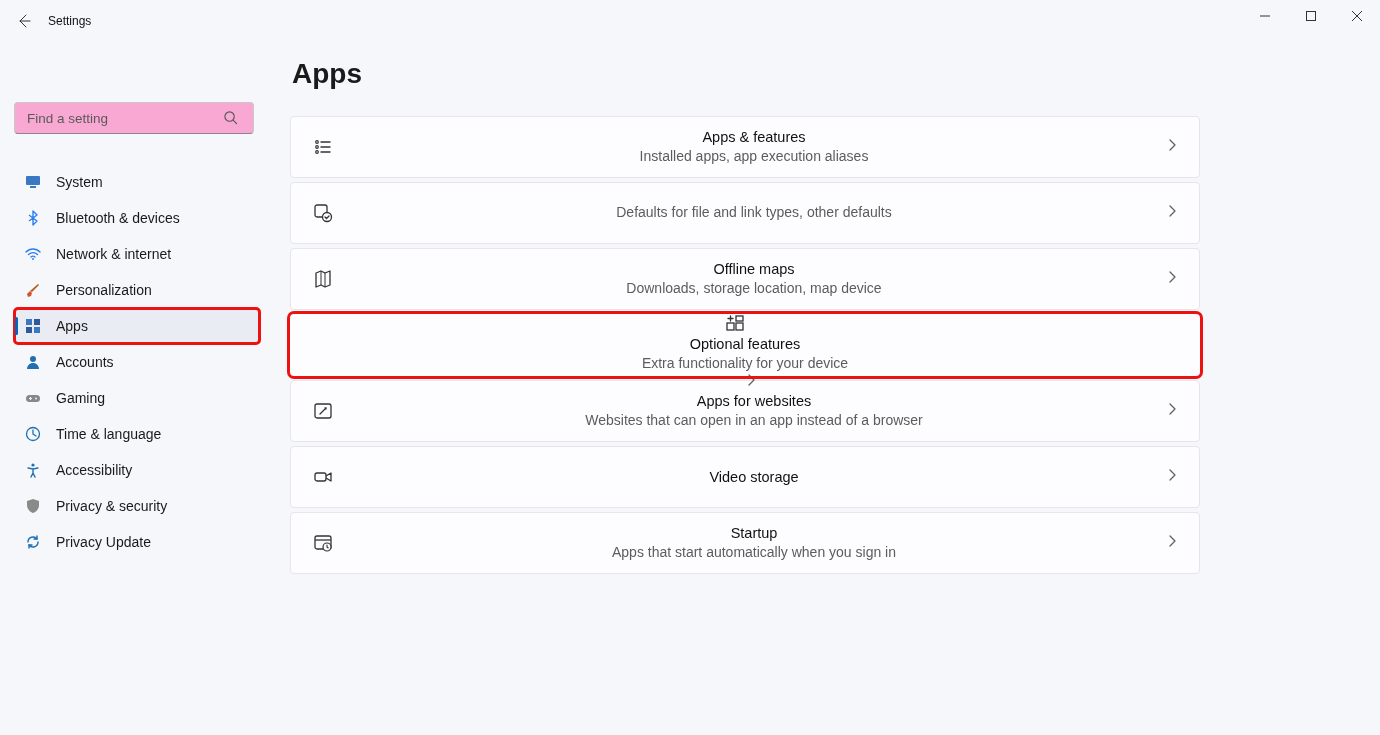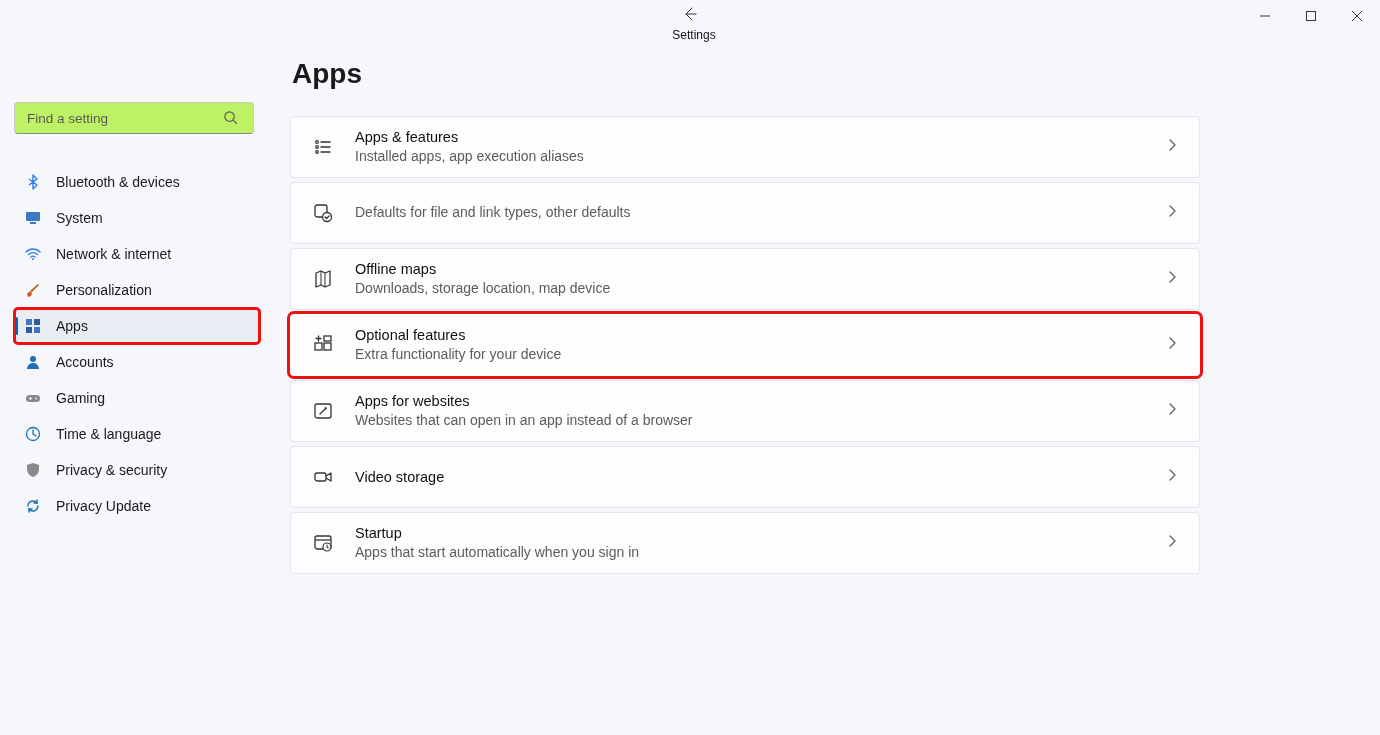--- a/index.html
+++ b/index.html
@@ -19,7 +19,6 @@
     align-items: center;
     height: 42px;
     padding: 0 8px;
-    flex-direction: column;
   }
   .back-btn {
     width: 32px; height: 32px;

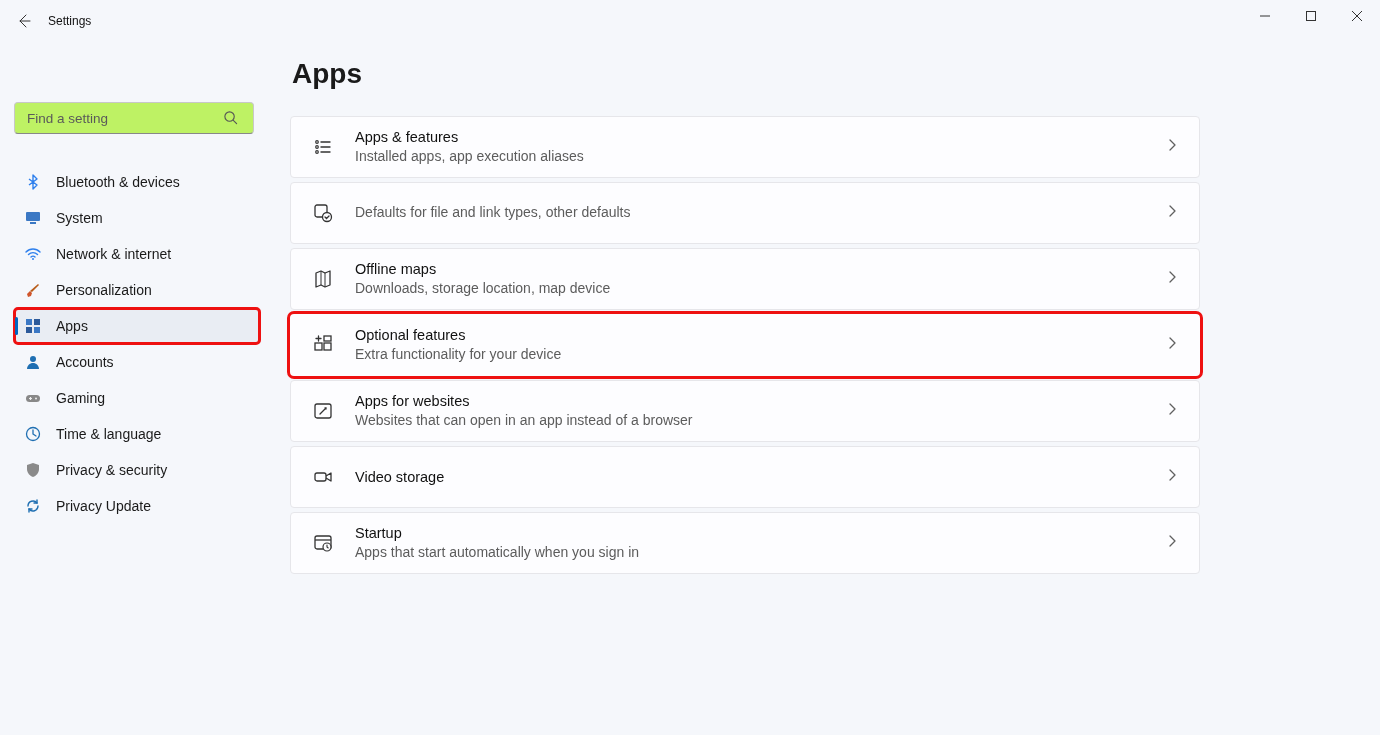--- a/index.html
+++ b/index.html
@@ -66,7 +66,7 @@
     border: 1px solid #c8c8c8;
     border-bottom: 1.5px solid #888;
     border-radius: 4px;
-    background: #bef264;
+    background: #f9a8d4;
     font-size: 13.5px;
     color: #333;
     outline: none;

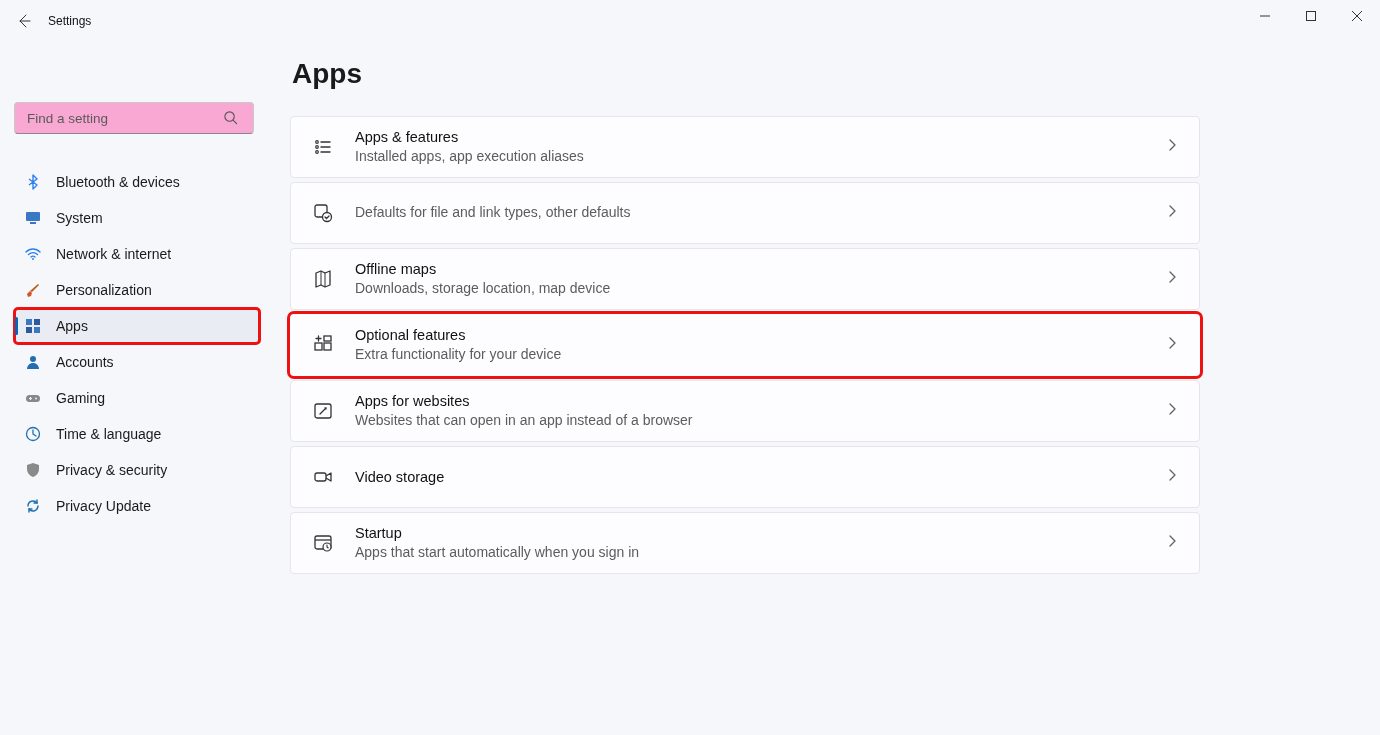--- a/index.html
+++ b/index.html
@@ -131,6 +131,7 @@
     padding: 0 20px;
     margin-bottom: 4px;
     cursor: pointer;
+    text-align: center;
   }
   .card-icon {
     width: 24px; height: 24px;

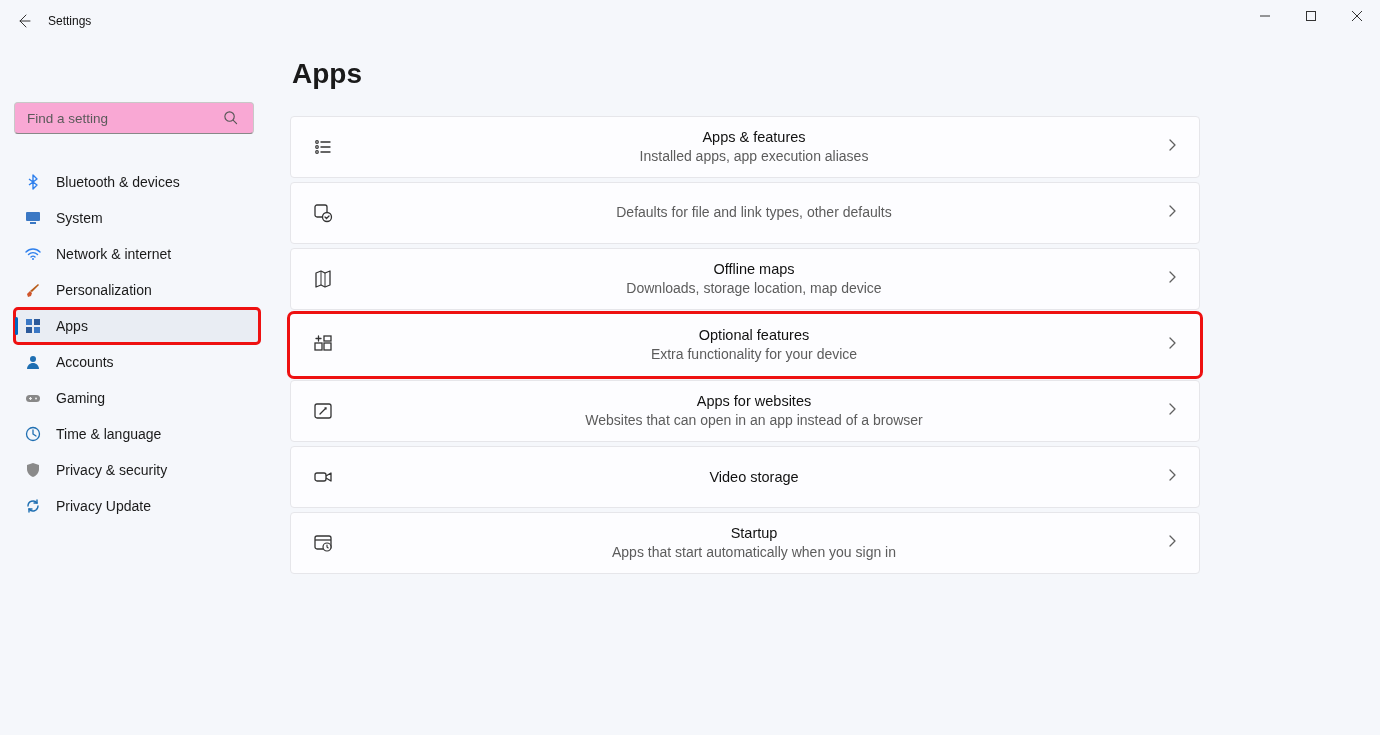--- a/index.html
+++ b/index.html
@@ -195,19 +195,19 @@
         <div class="nav-item">
           <span class="nav-icon">
             <svg width="16" height="16" viewBox="0 0 16 16">
-              <path d="M8 1v14l4-4-4-3 4-3-4-4zM4 5l4 3M4 11l4-3" stroke="#2f80ed" stroke-width="1.4" fill="none" stroke-linejoin="round"></path>
-            </svg>
-          </span>
-          <span>Bluetooth &amp; devices</span>
-        </div>
-        <div class="nav-item">
-          <span class="nav-icon">
-            <svg width="16" height="16" viewBox="0 0 16 16">
               <rect x="1" y="2" width="14" height="9" rx="1" fill="#3b78c4"></rect>
               <rect x="5" y="12" width="6" height="2" fill="#3b78c4"></rect>
             </svg>
           </span>
           <span>System</span>
+        </div>
+        <div class="nav-item">
+          <span class="nav-icon">
+            <svg width="16" height="16" viewBox="0 0 16 16">
+              <path d="M8 1v14l4-4-4-3 4-3-4-4zM4 5l4 3M4 11l4-3" stroke="#2f80ed" stroke-width="1.4" fill="none" stroke-linejoin="round"></path>
+            </svg>
+          </span>
+          <span>Bluetooth &amp; devices</span>
         </div>
         <div class="nav-item">
           <span class="nav-icon">

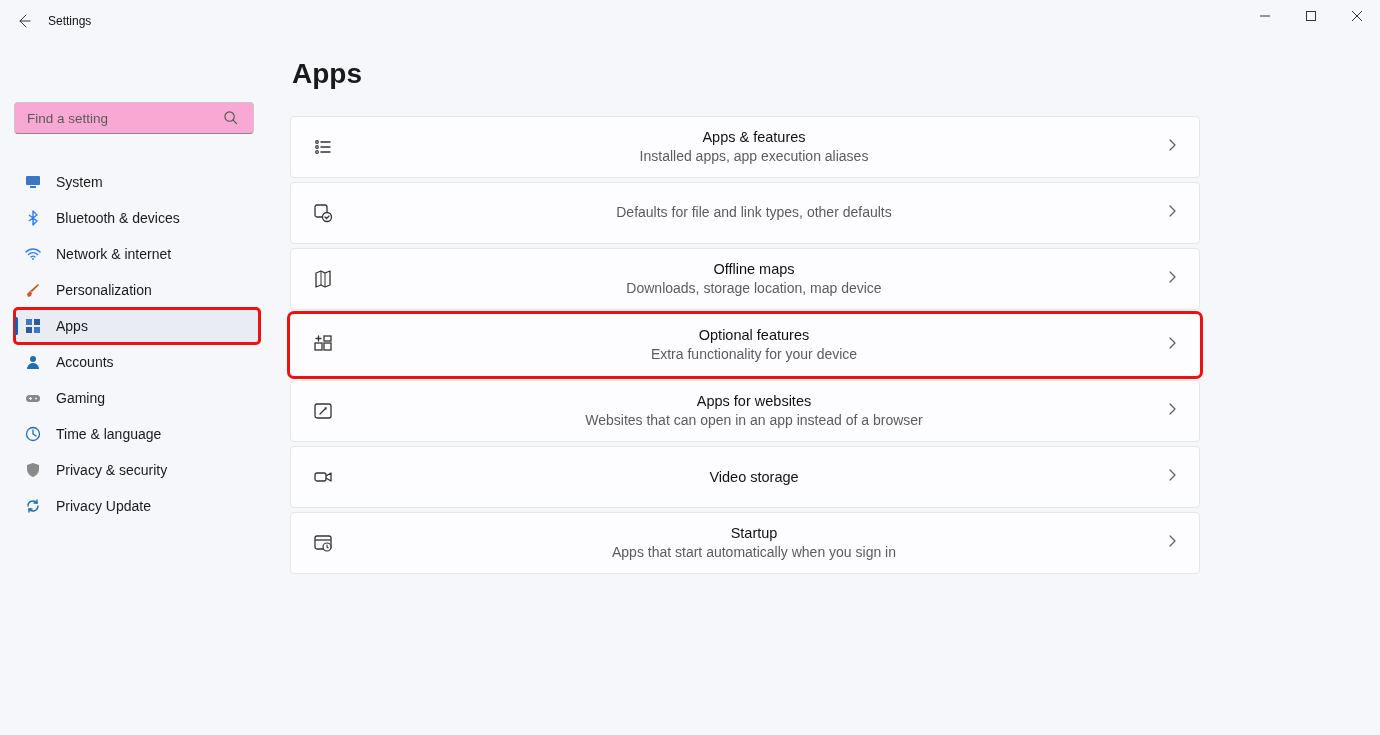--- a/index.html
+++ b/index.html
@@ -147,6 +147,7 @@
     outline: 3px solid #e11;
     outline-offset: 0px;
     border-color: transparent;
+    flex-direction: column;
   }
 </style>
 </head>

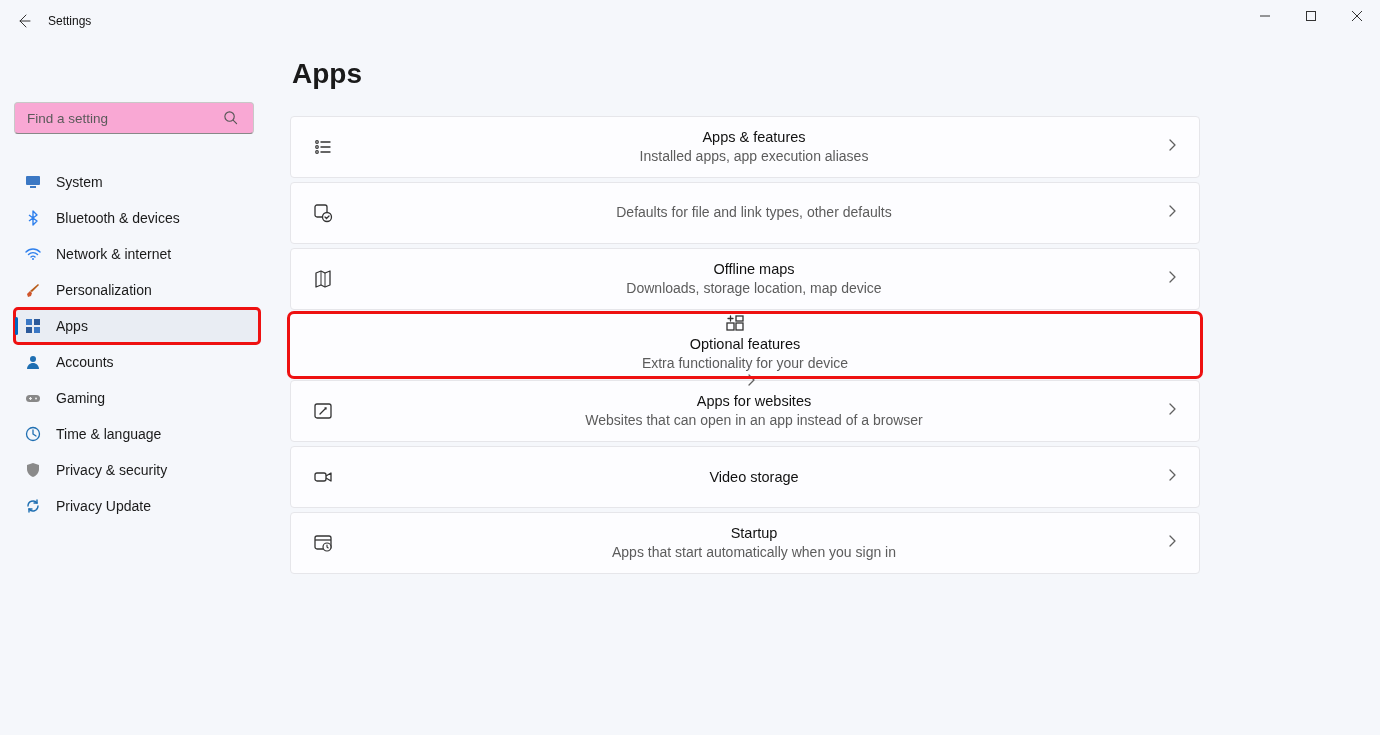--- a/index.html
+++ b/index.html
@@ -270,6 +270,15 @@
         <div class="nav-item">
           <span class="nav-icon">
             <svg width="16" height="16" viewBox="0 0 16 16">
+              <circle cx="8" cy="3" r="1.6" fill="#1f6fb2"></circle>
+              <path d="M3 6l5 1 5-1M8 7v4l-2 4M8 11l2 4" stroke="#1f6fb2" stroke-width="1.4" stroke-linecap="round" fill="none"></path>
+            </svg>
+          </span>
+          <span>Accessibility</span>
+        </div>
+        <div class="nav-item">
+          <span class="nav-icon">
+            <svg width="16" height="16" viewBox="0 0 16 16">
               <path d="M8 1l6 2v4c0 4-3 7-6 8-3-1-6-4-6-8V3l6-2z" fill="#8a8a8a"></path>
             </svg>
           </span>

